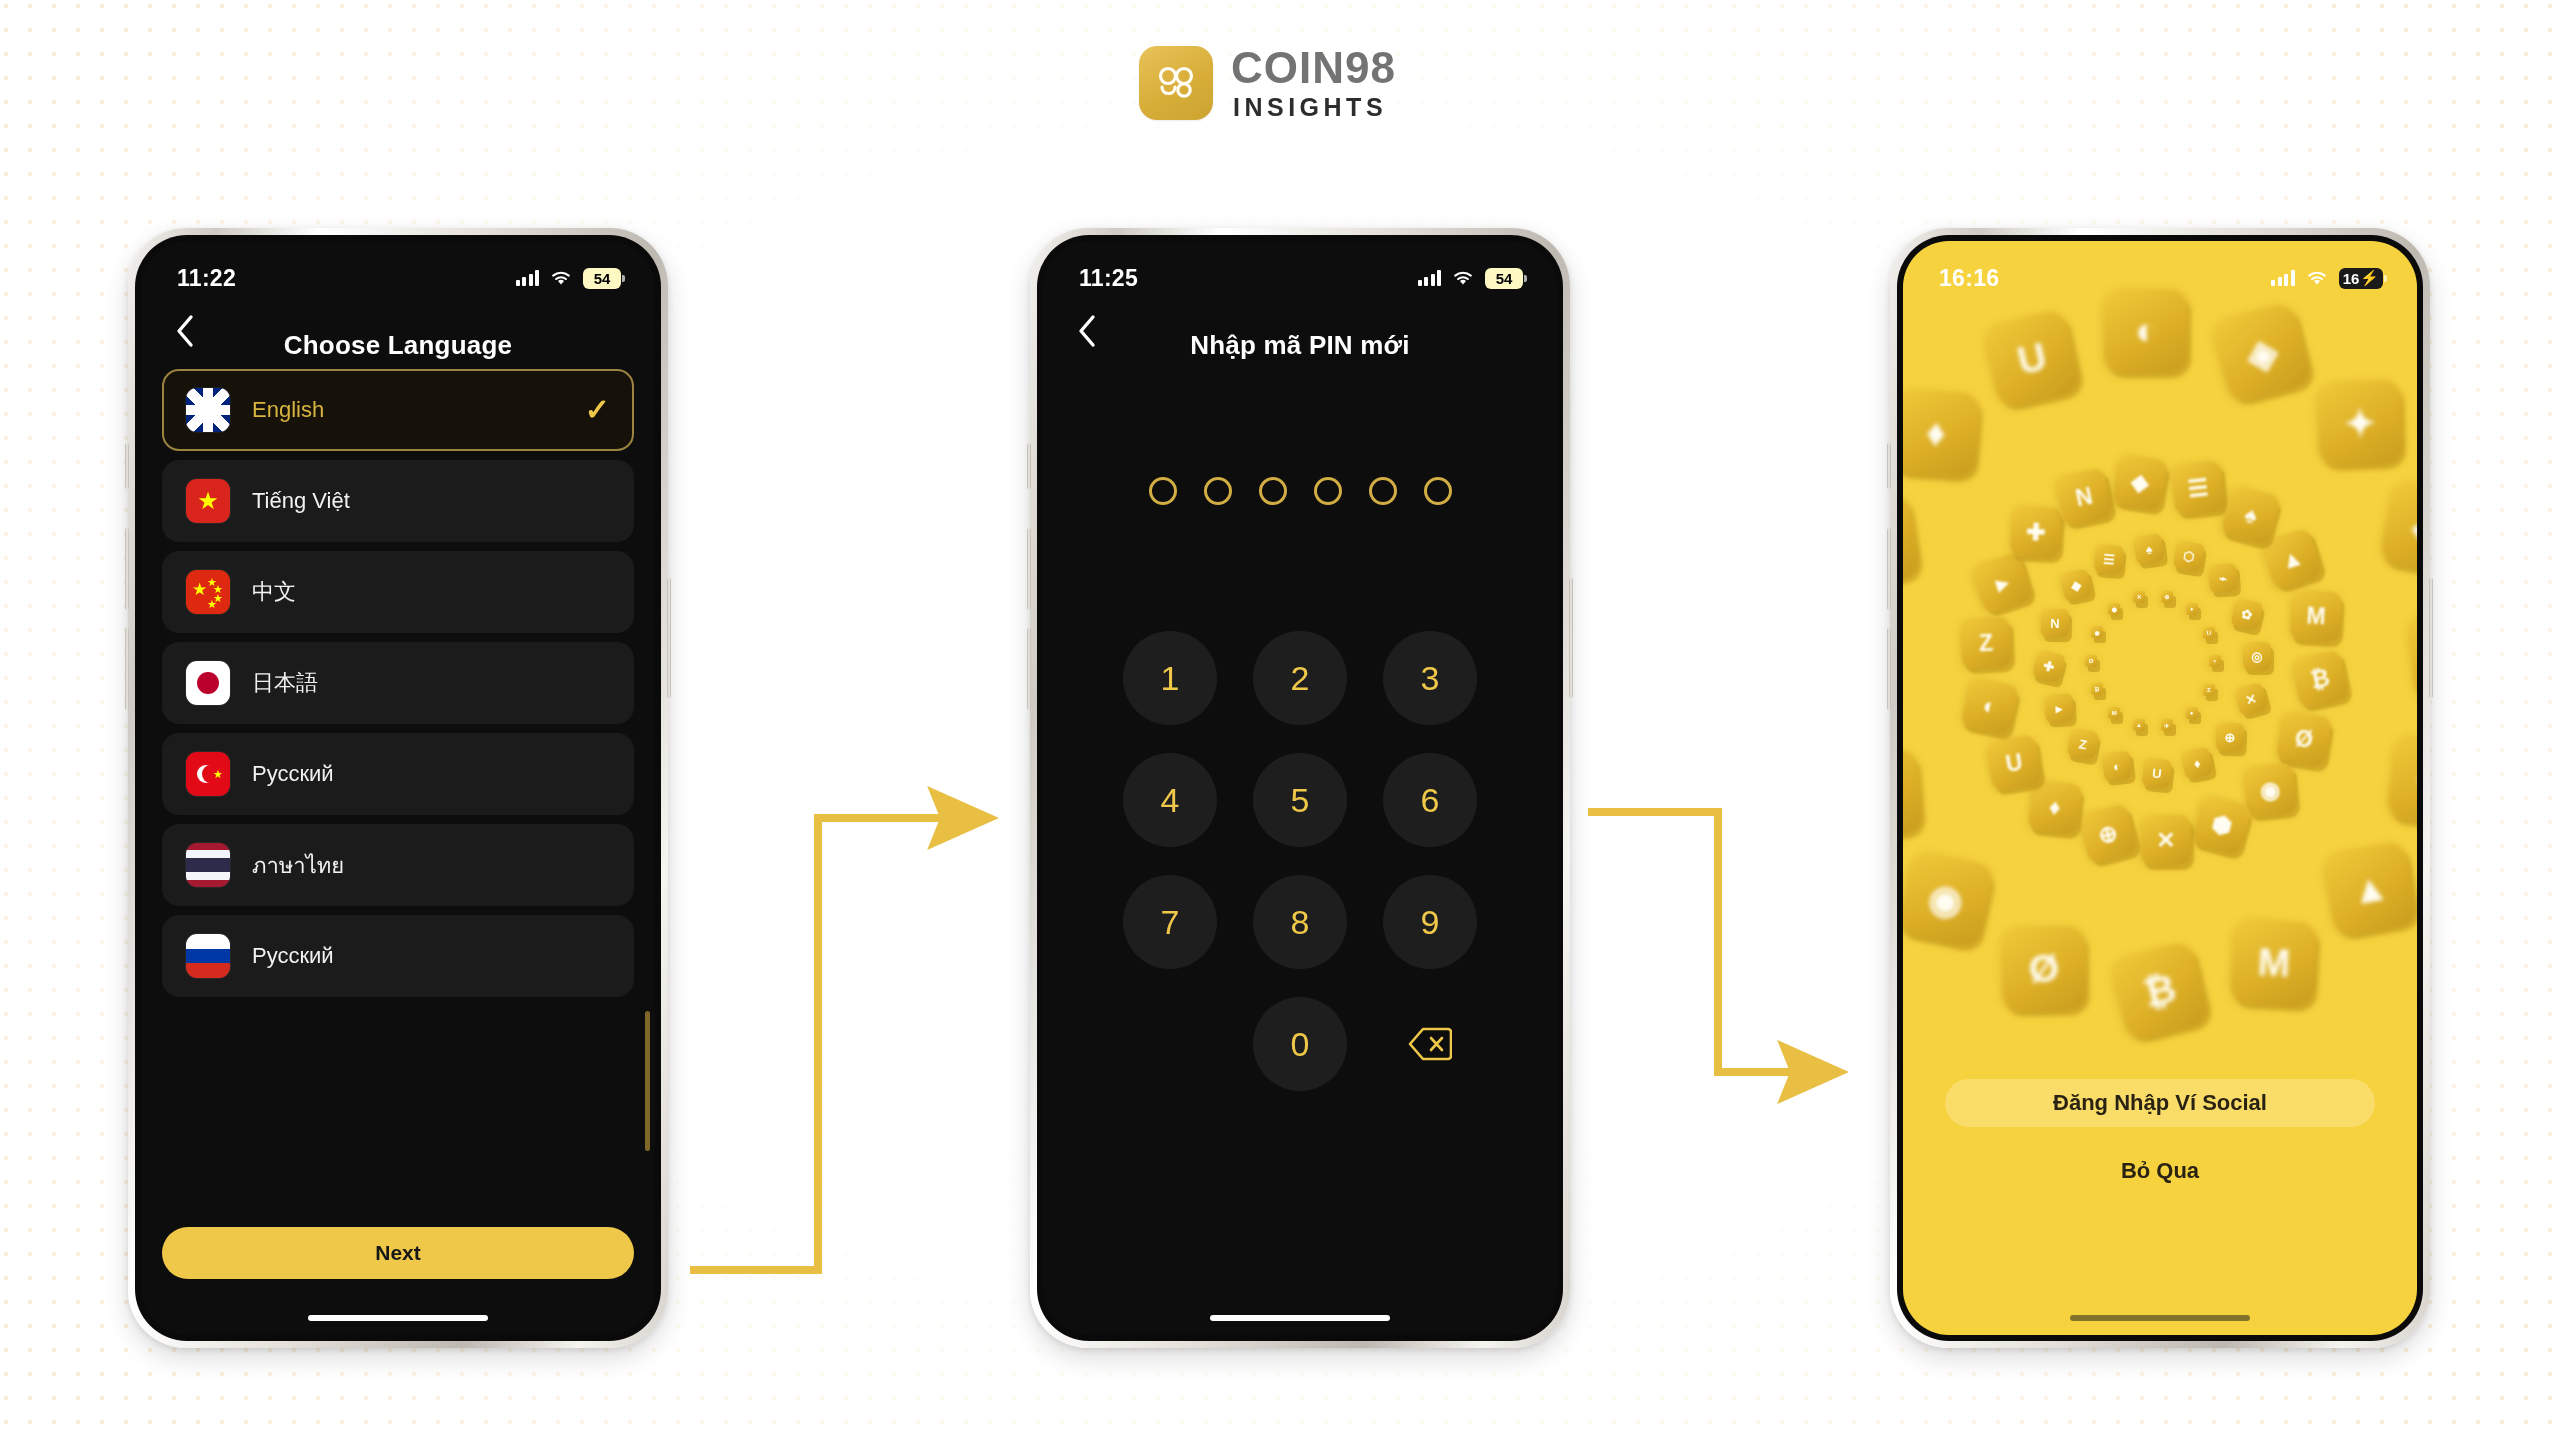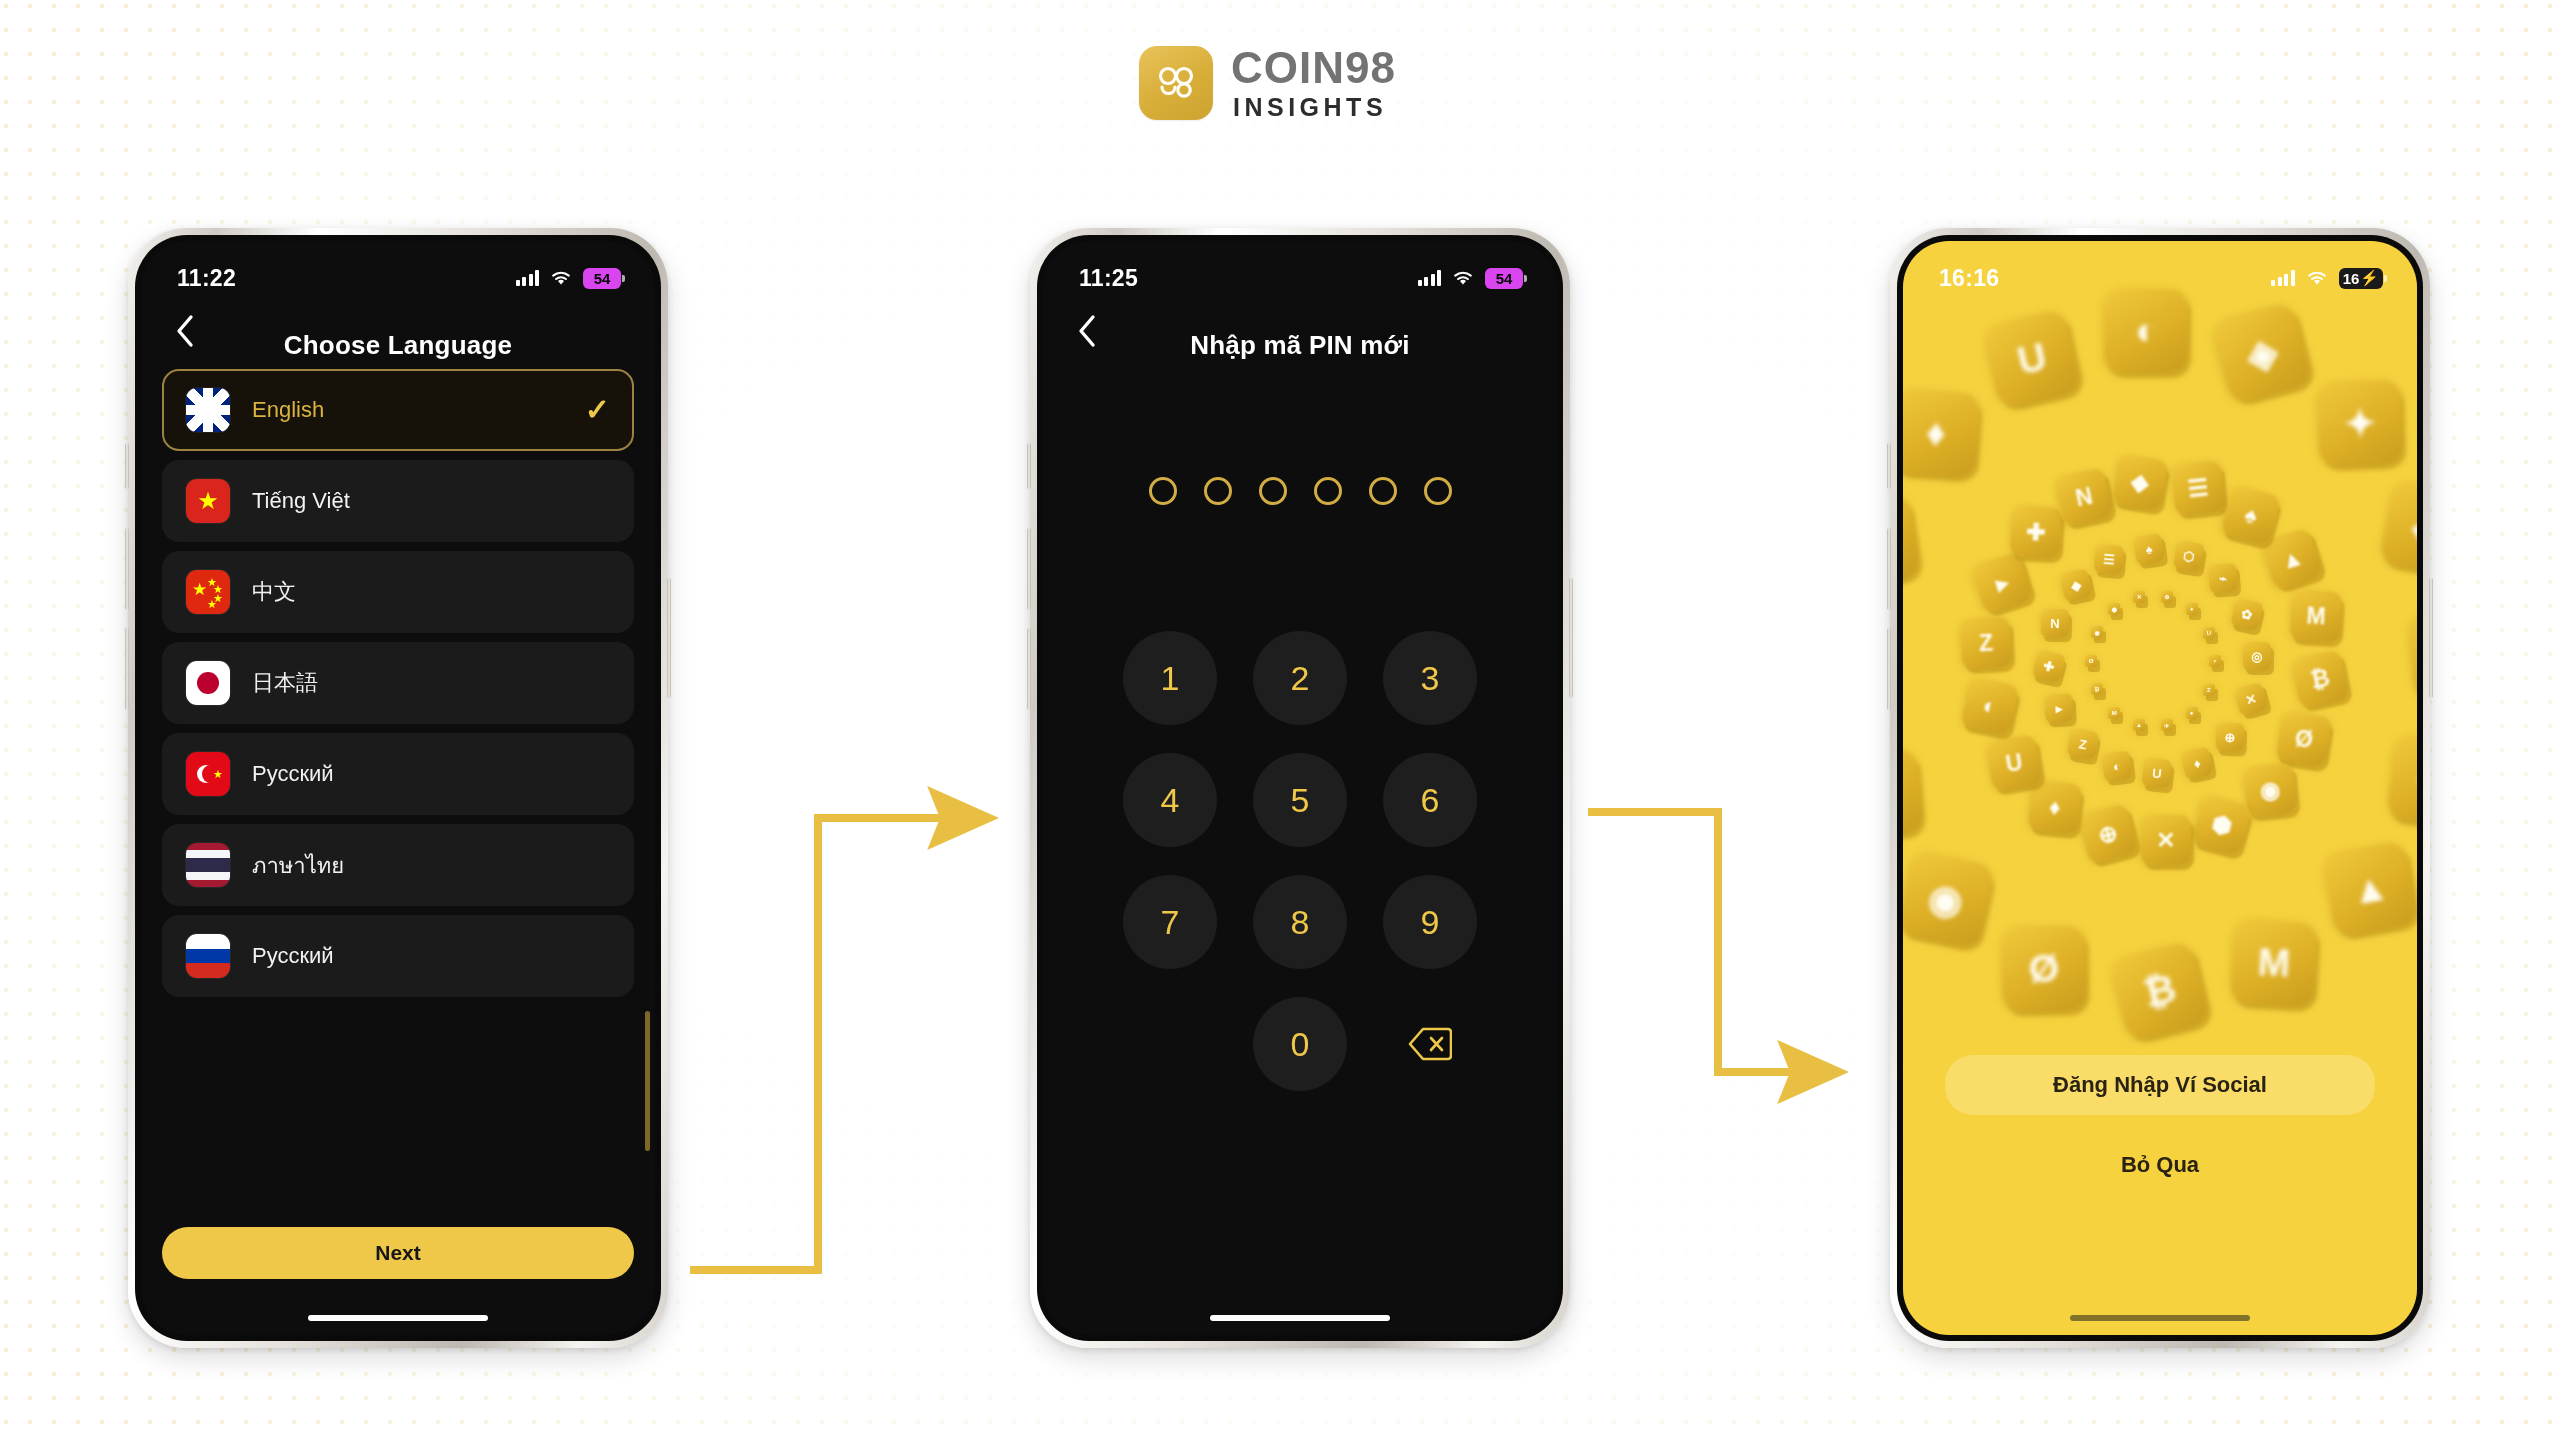--- a/index.html
+++ b/index.html
@@ -78,7 +78,7 @@
   .sig i:nth-child(1){height:6px}.sig i:nth-child(2){height:9px}
   .sig i:nth-child(3){height:12px}.sig i:nth-child(4){height:16px}
   .batt {
-    min-width: 38px; height: 21px; border-radius: 6px; background: #d946ef;
+    min-width: 38px; height: 21px; border-radius: 6px; background: #fef9c3;
     color: #000; font-size: 15px; font-weight: 800;
     display: flex; align-items: center; justify-content: center;
     padding: 0 4px; position: relative;

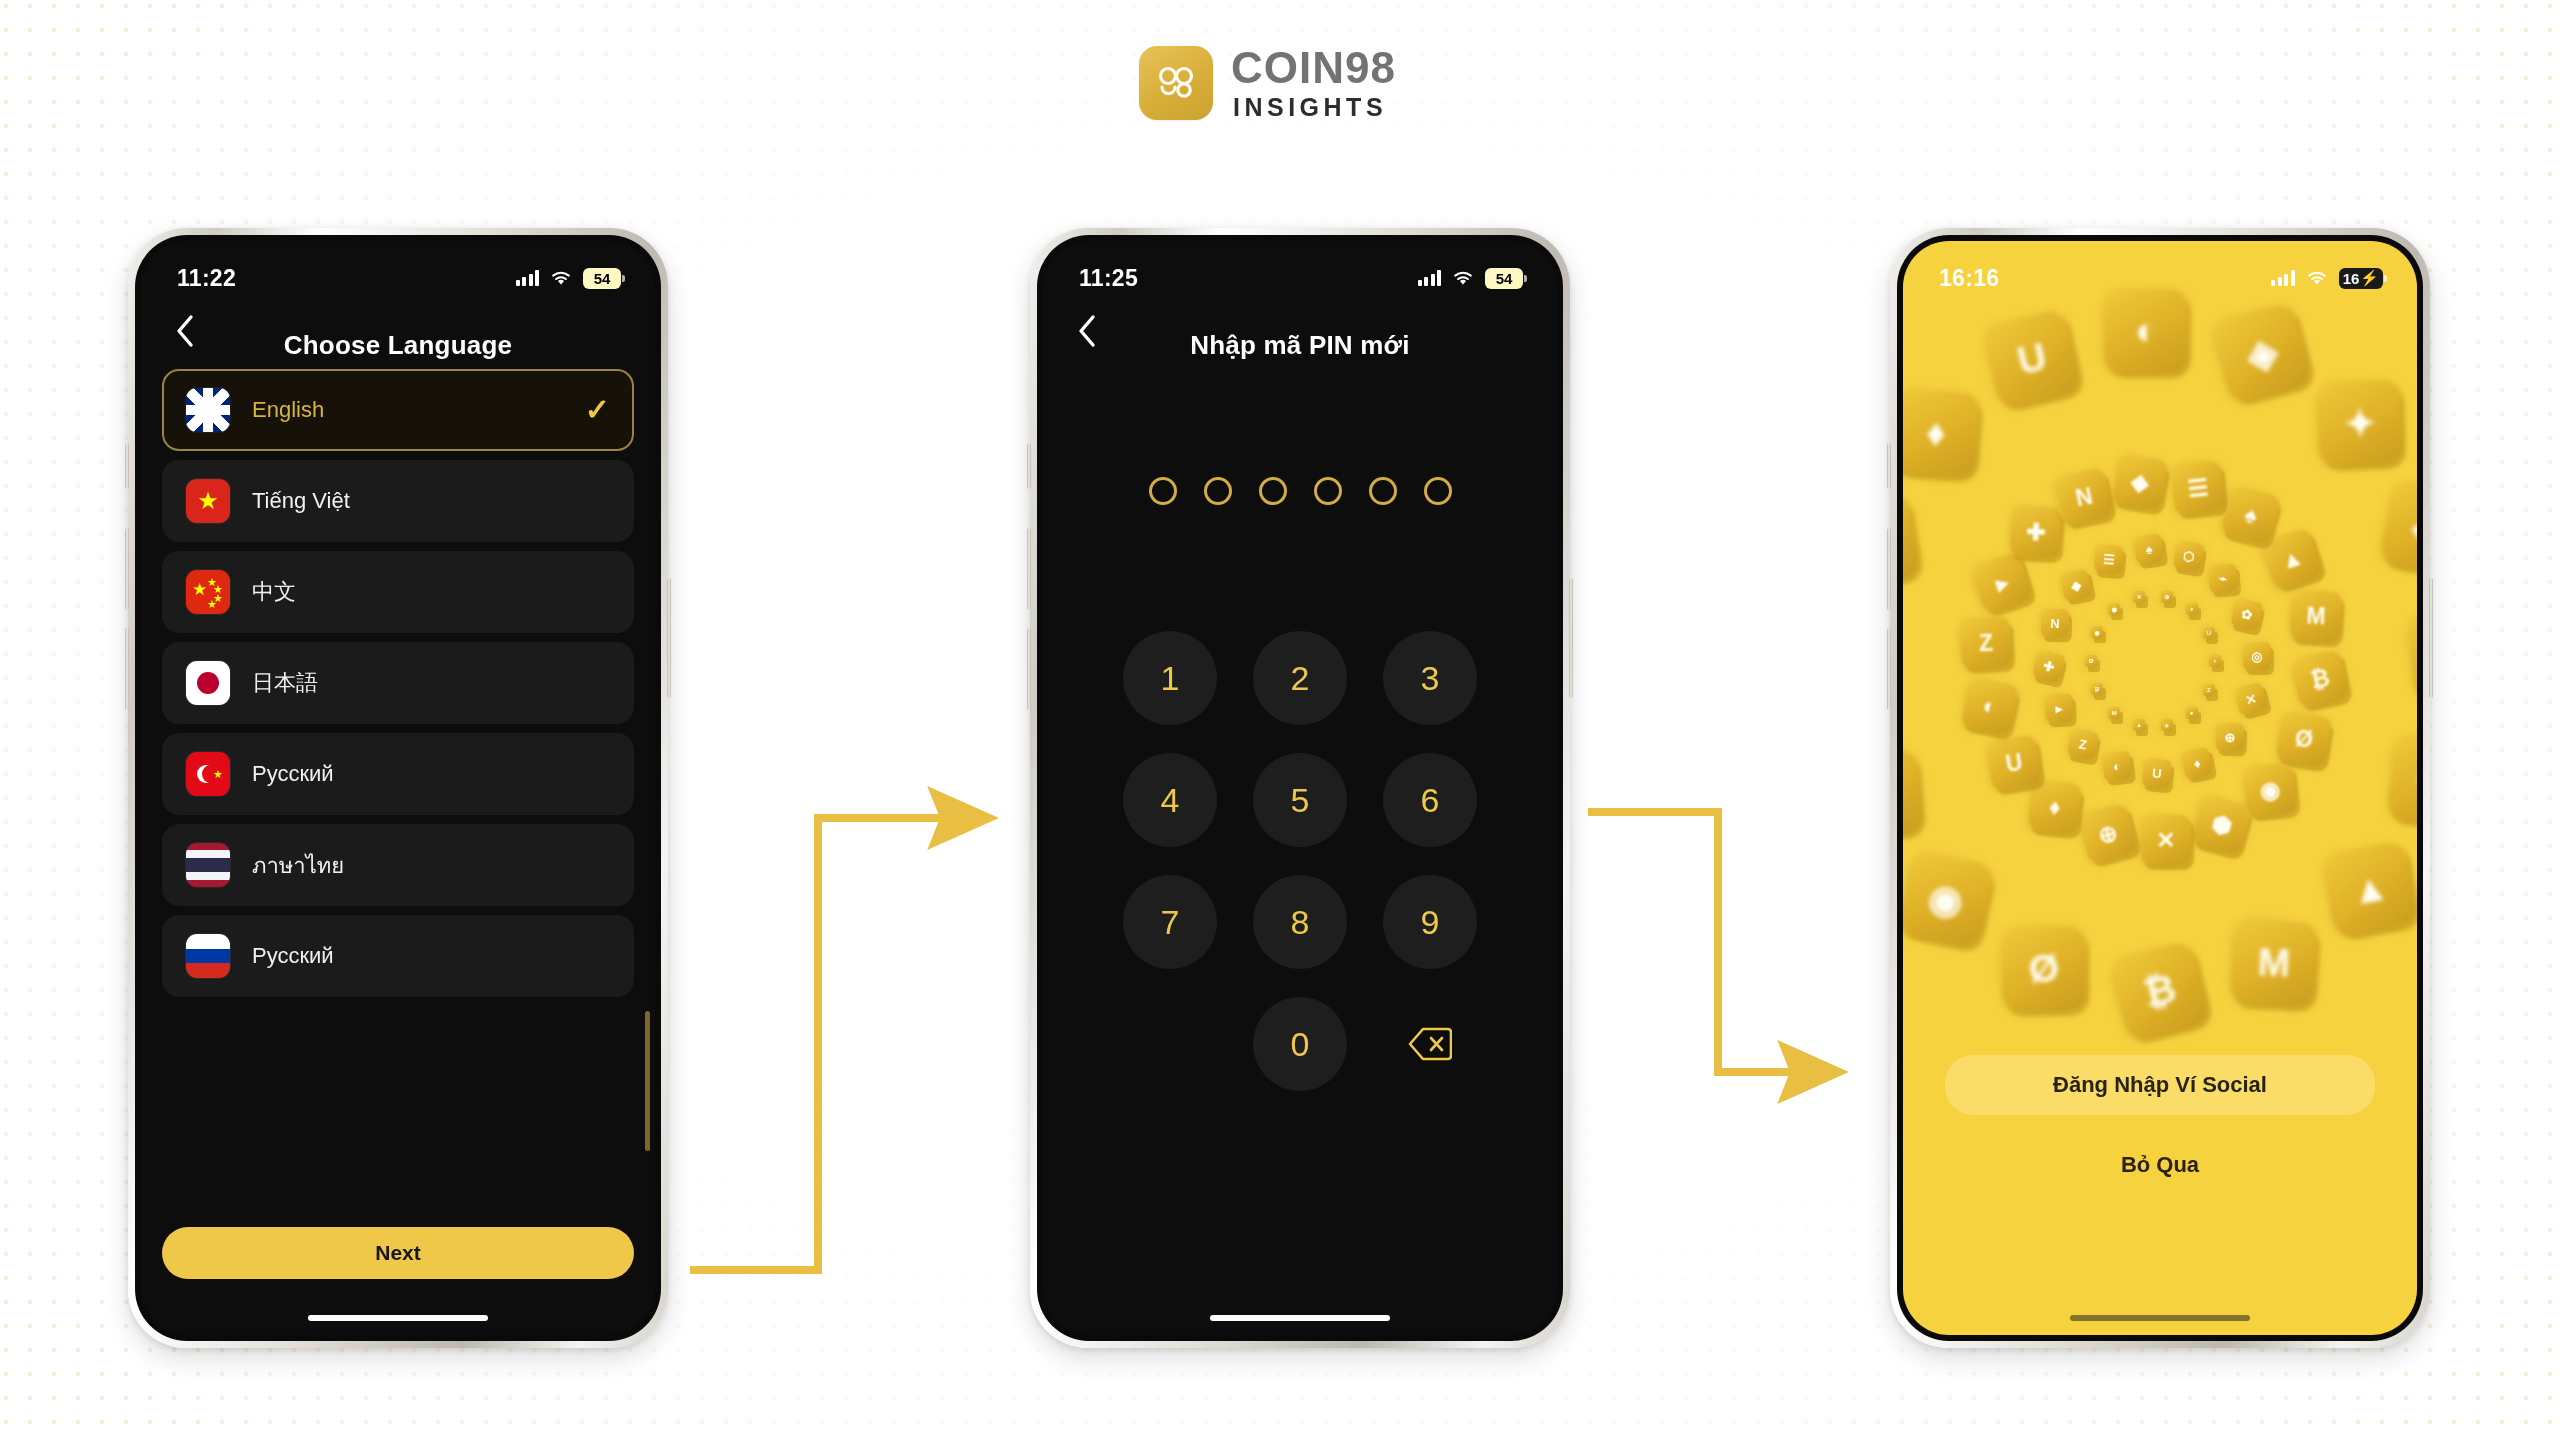--- a/index.html
+++ b/index.html
@@ -216,7 +216,7 @@
   .tile.small { filter: blur(0.5px); }
   .w-buttons { position: absolute; left: 42px; right: 42px; bottom: 120px; }
   .w-btn {
-    height: 60px; border-radius: 28px;
+    height: 48px; border-radius: 28px;
     display: flex; align-items: center; justify-content: center;
     font-size: 22px; color: #2a2314; font-weight: 600; margin-bottom: 20px;
   }

